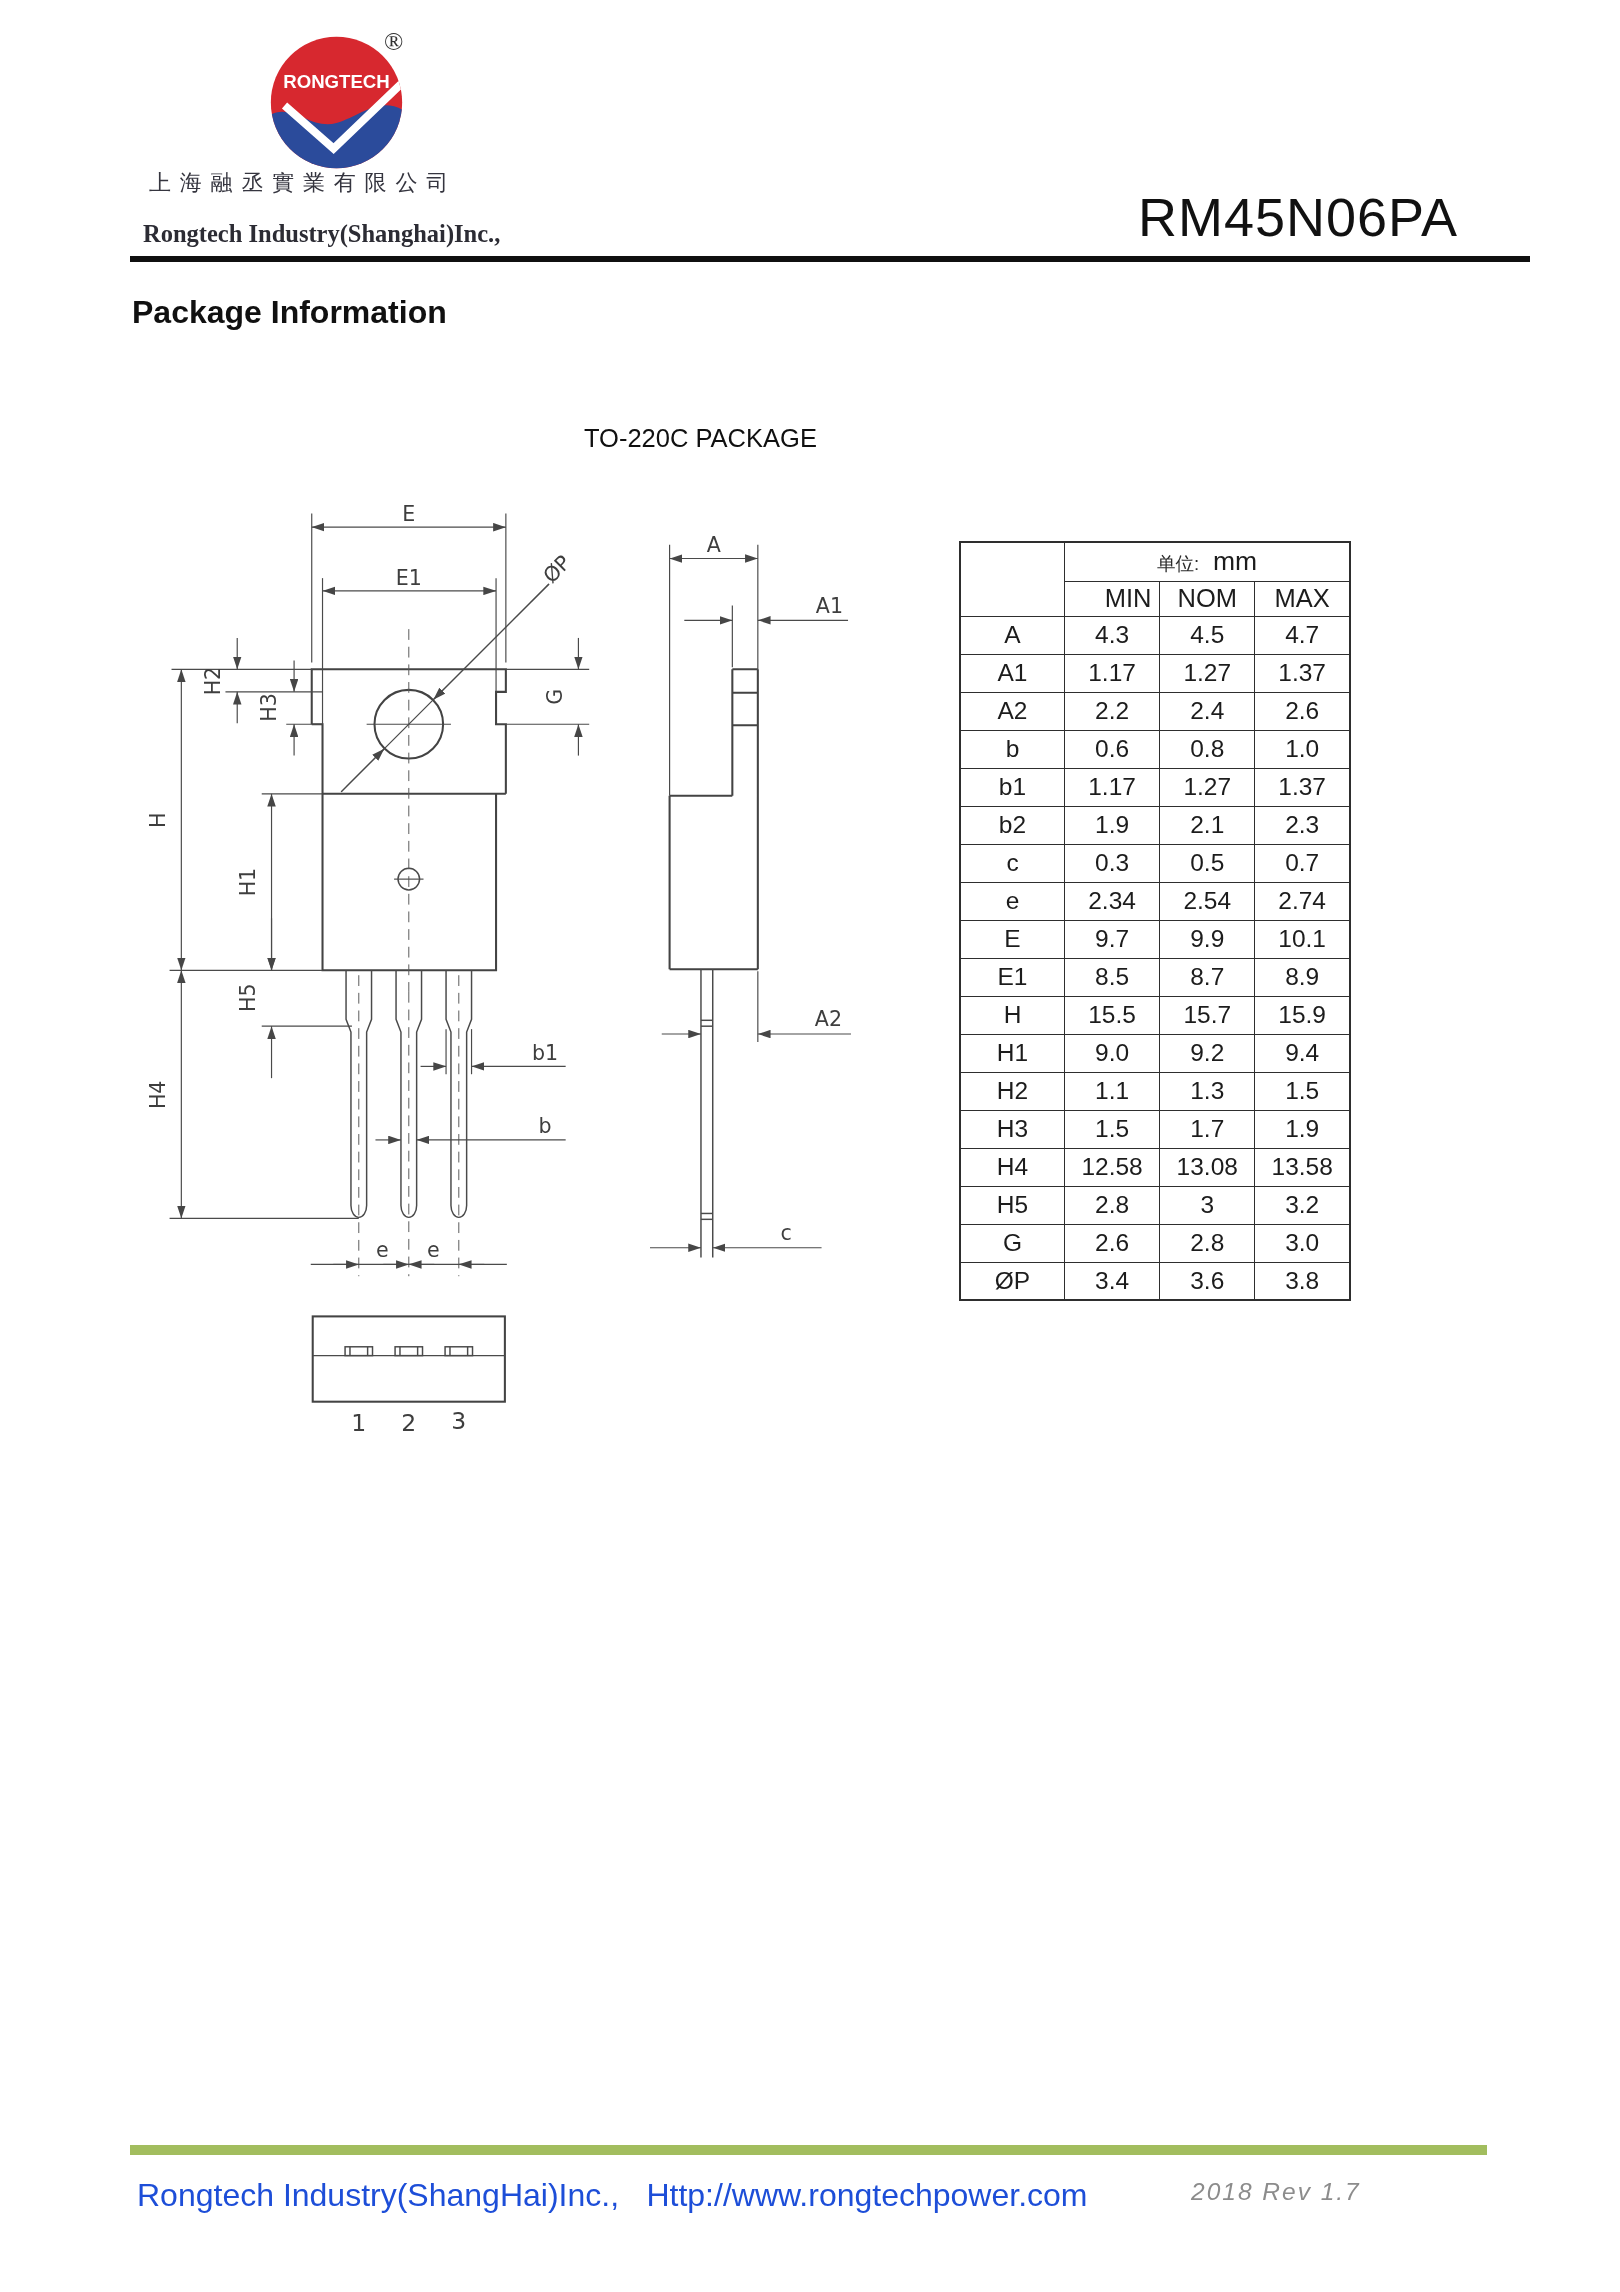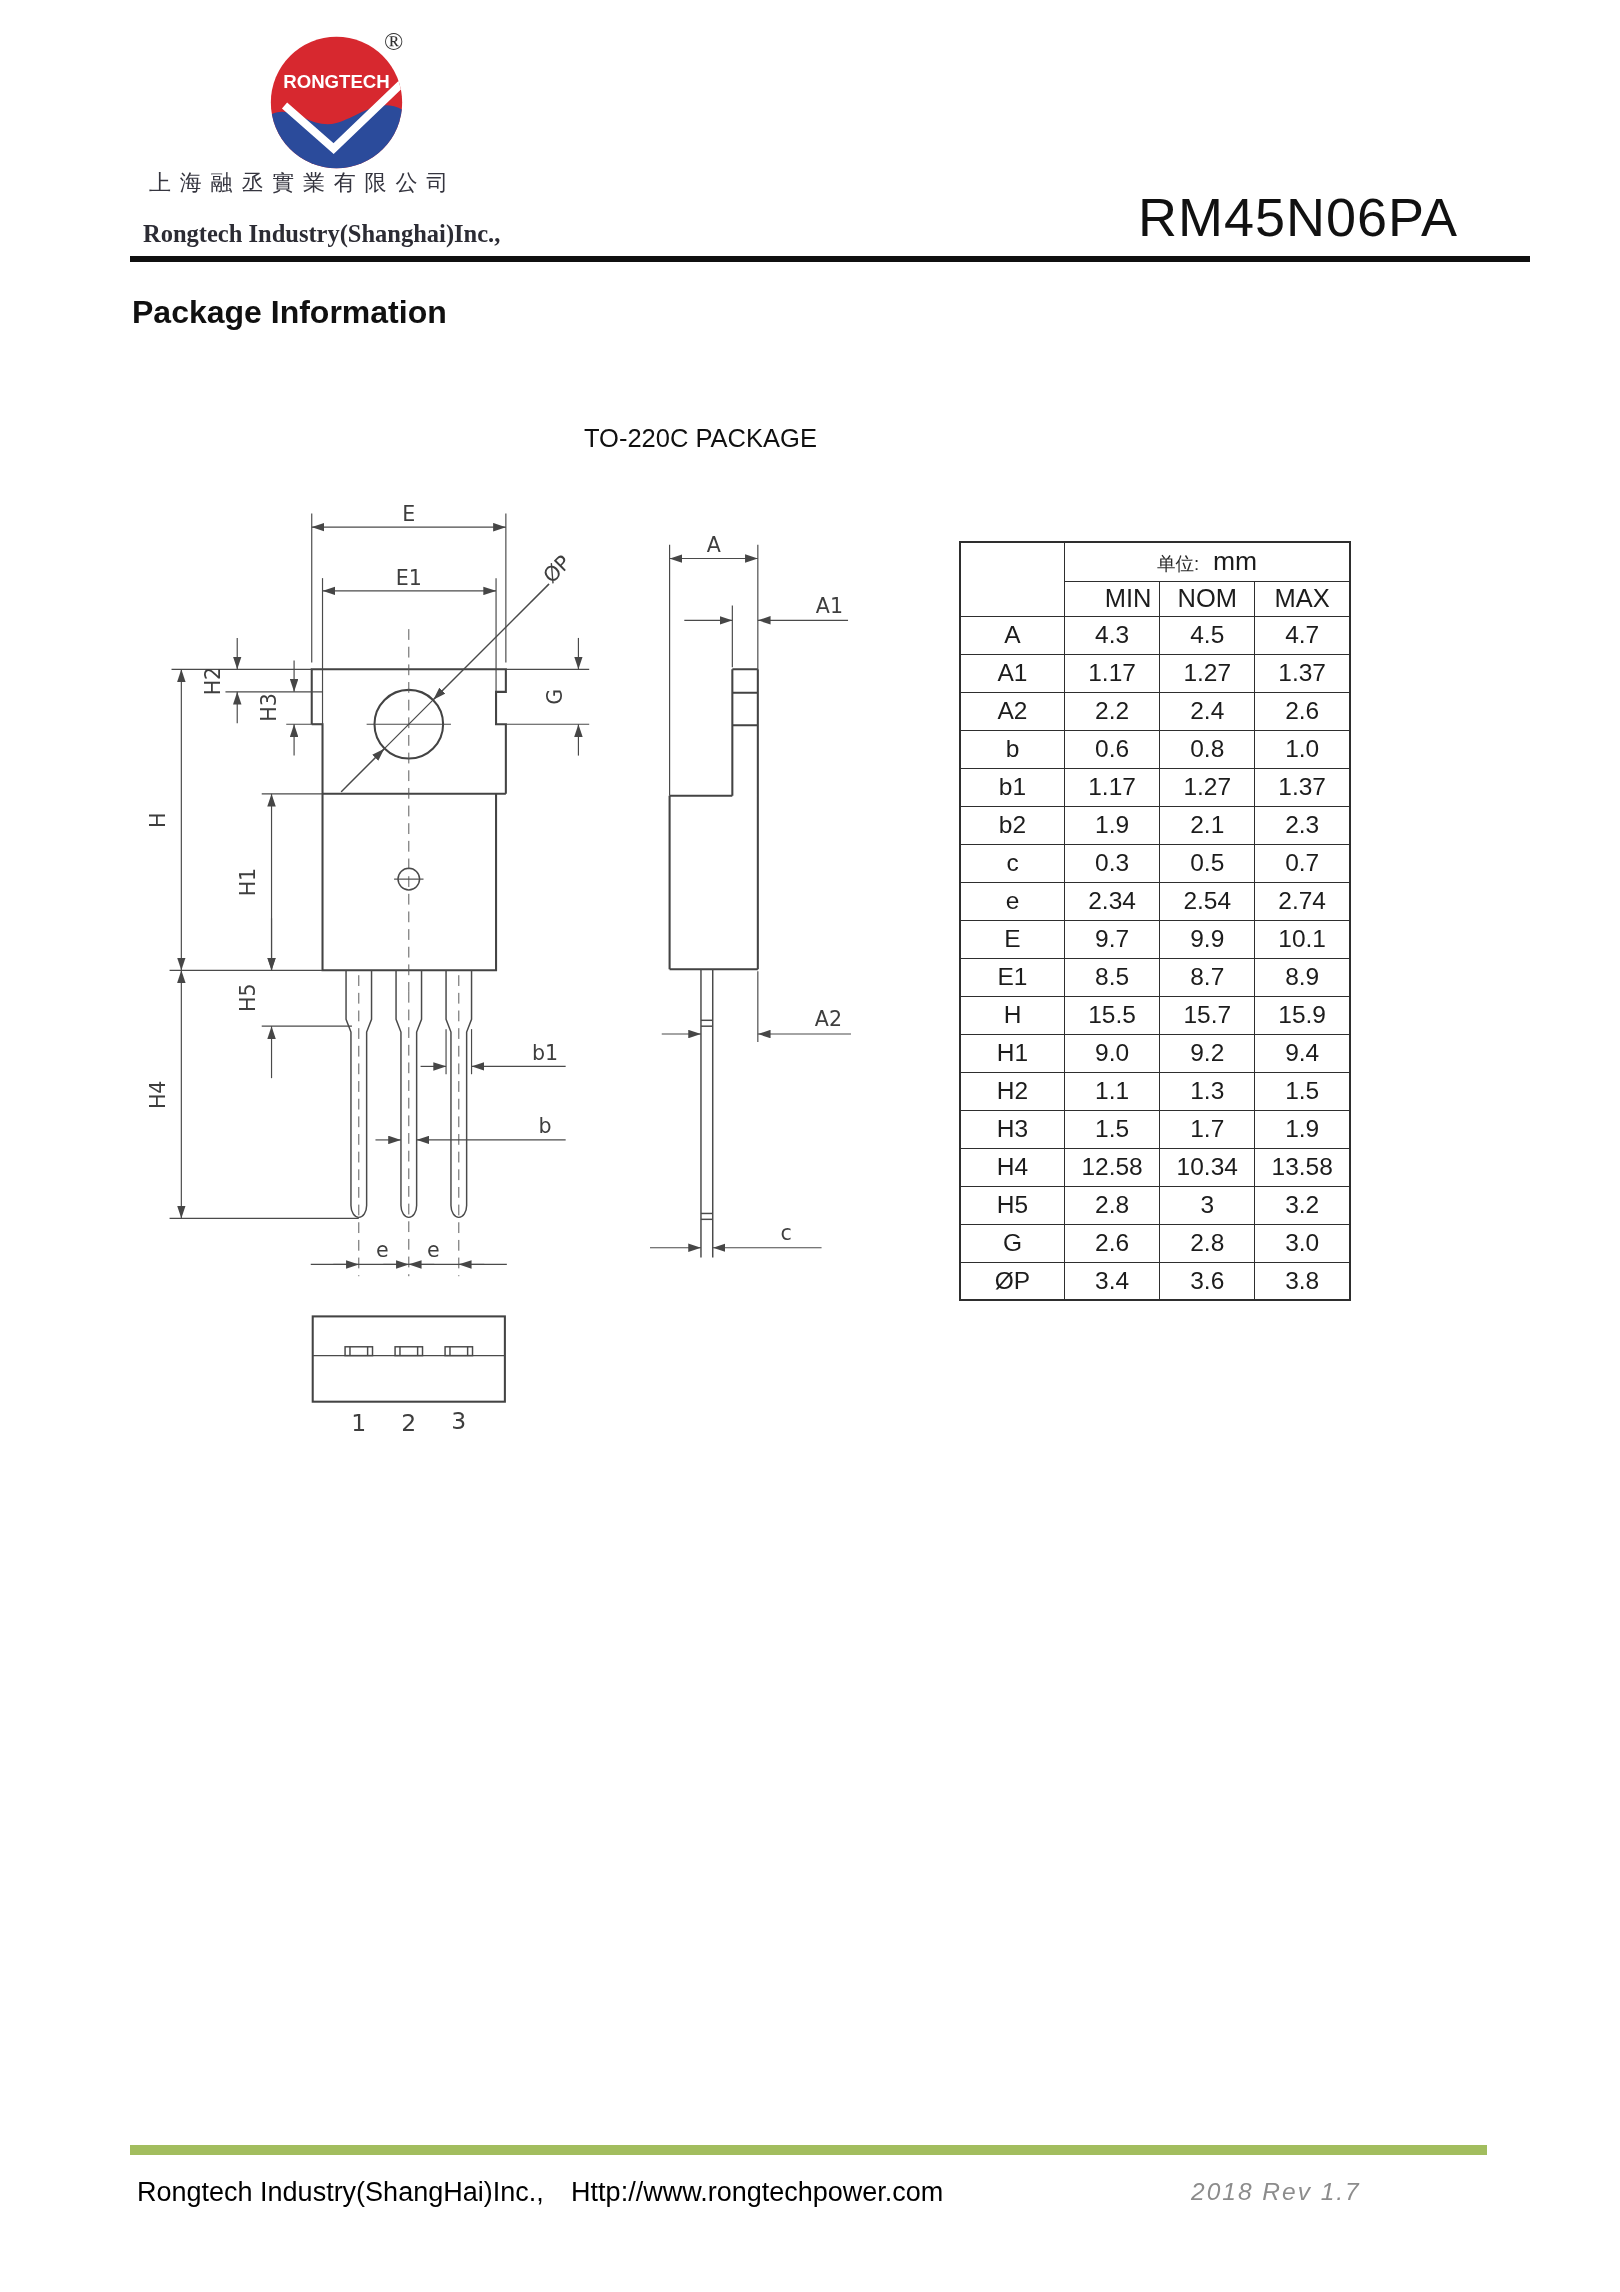--- a/index.html
+++ b/index.html
@@ -354,7 +354,7 @@
     <tr>
       <td>H4</td>
       <td>12.58</td>
-      <td>10.34</td>
+      <td>13.08</td>
       <td>13.58</td>
     </tr>
 

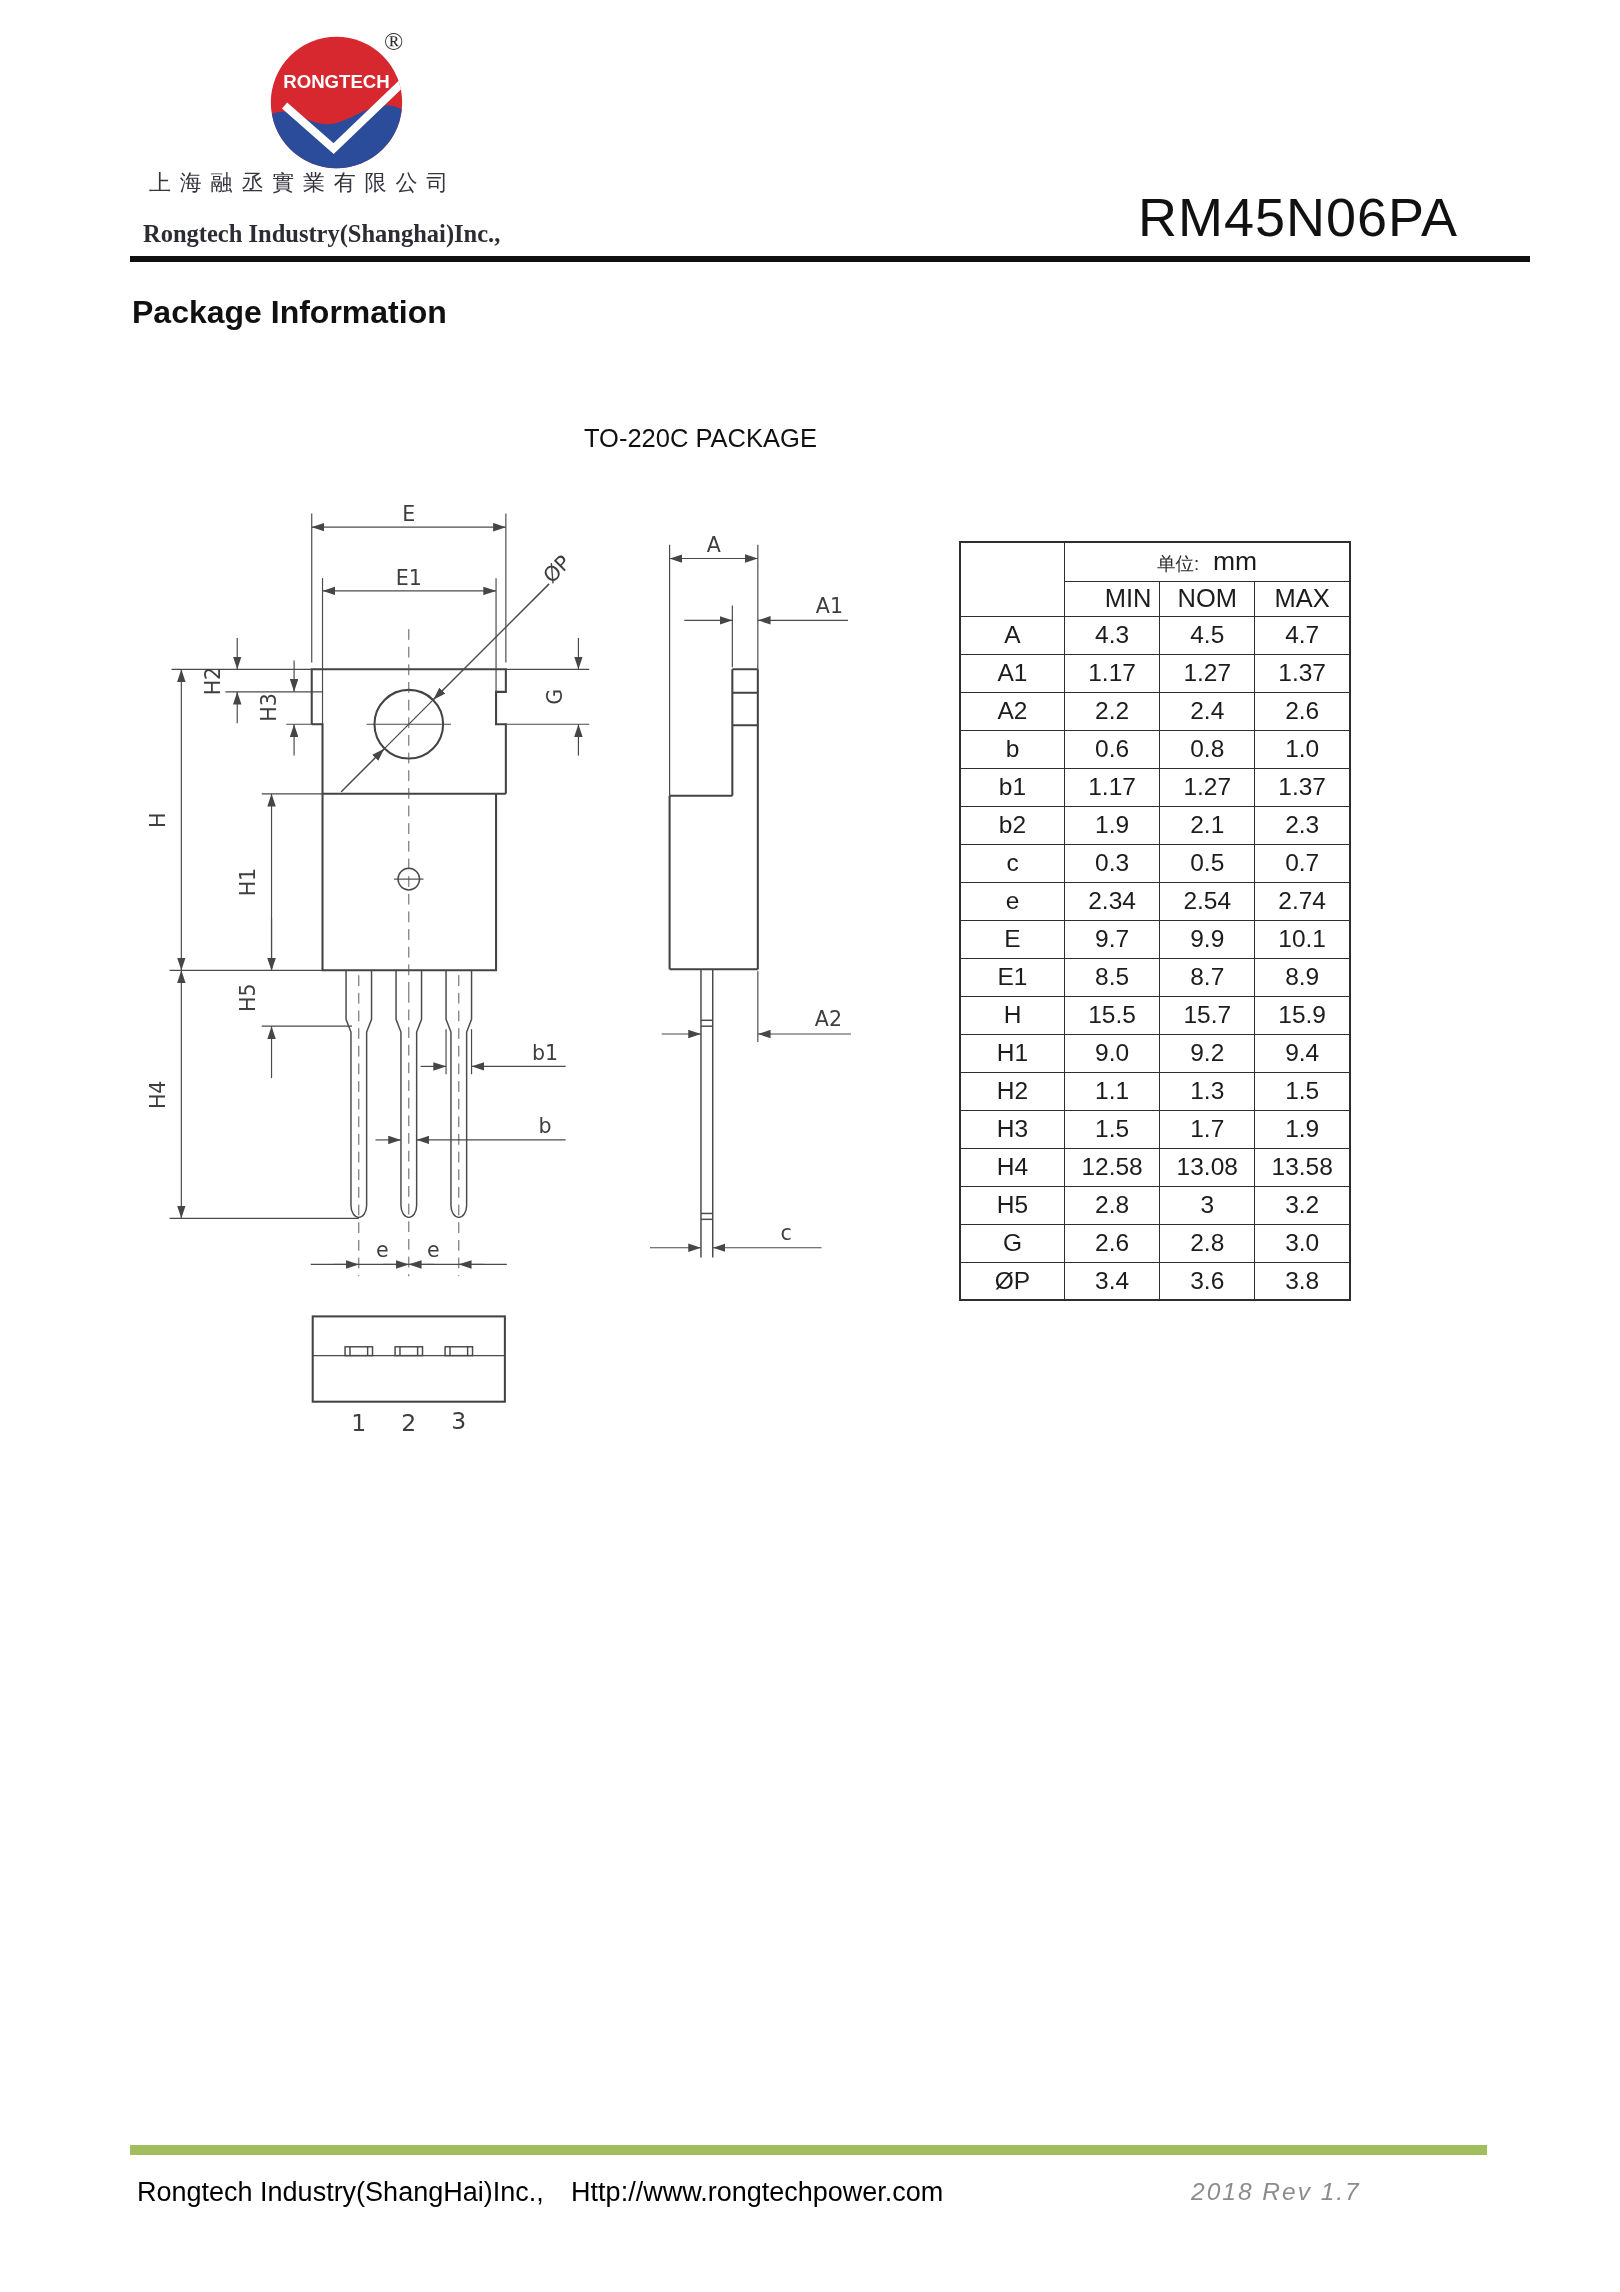--- a/index.html
+++ b/index.html
@@ -60,7 +60,7 @@
   
   .footer-bar { position:absolute; left:130px; top:2145px; width:1357px; height:9.8px; }
   .footer-text {
-    position:absolute; left:137px; top:2177px; font-size:27px; color:#000000; white-space:nowrap;
+    position:absolute; left:137px; top:2177px; font-size:32px; color:#1d4ed8; white-space:nowrap;
   }
   .footer-text .site { margin-left:27.4px; }
   .footer-rev {

